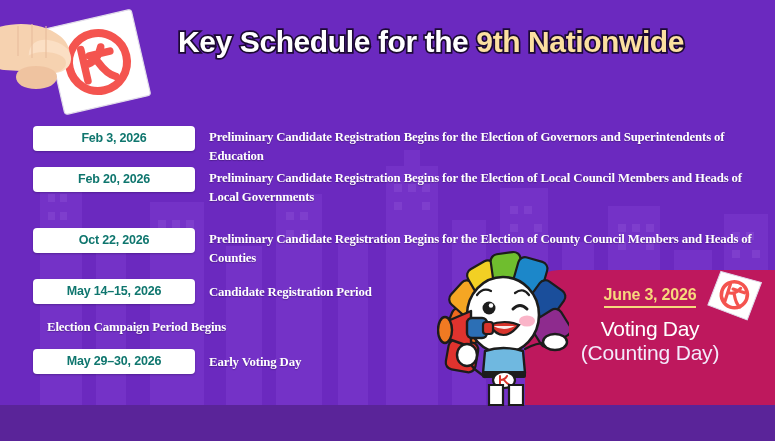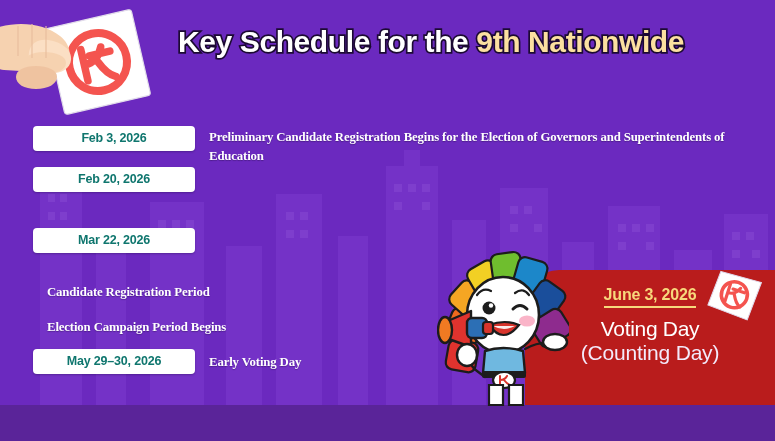--- a/index.html
+++ b/index.html
@@ -264,6 +264,7 @@
 
     <div class="row" style="top:41px;">
       <div class="date-pill">Feb 20, 2026</div>
+      <div class="desc">Preliminary Candidate Registration Begins for the Election of Local Council Members and Heads of Local Governments</div>
     </div>
 
     <div class="row" style="top:102px;">

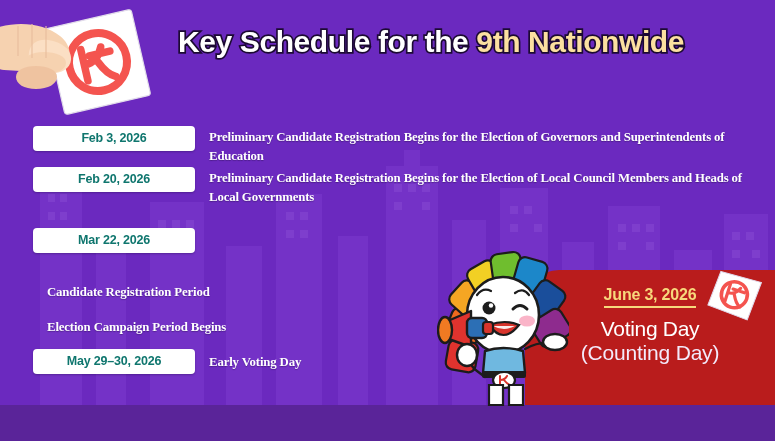--- a/index.html
+++ b/index.html
@@ -268,7 +268,7 @@
     </div>
 
     <div class="row" style="top:102px;">
-      <div class="date-pill">Mar 22, 2026</div>
+      <div class="date-pill">Oct 22, 2026</div>
     </div>
 
     <div class="row" style="top:153px;">

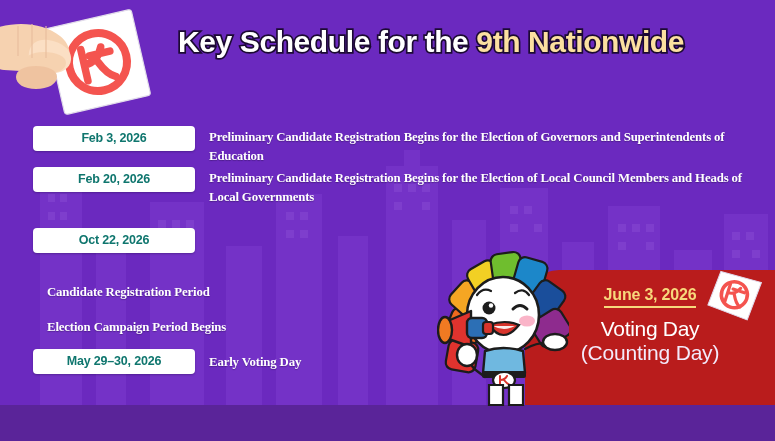--- a/index.html
+++ b/index.html
@@ -269,6 +269,7 @@
 
     <div class="row" style="top:102px;">
       <div class="date-pill">Oct 22, 2026</div>
+      <div class="desc">Preliminary Candidate Registration Begins for the Election of County Council Members and Heads of Counties</div>
     </div>
 
     <div class="row" style="top:153px;">

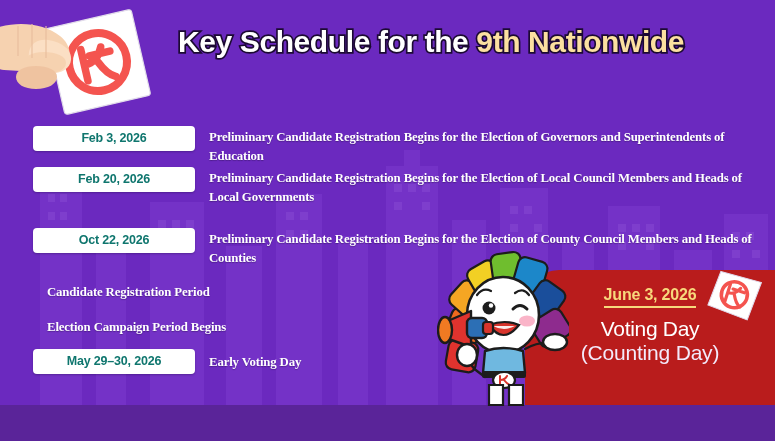--- a/index.html
+++ b/index.html
@@ -273,6 +273,7 @@
     </div>
 
     <div class="row" style="top:153px;">
+      <div class="date-pill">May 14–15, 2026</div>
       <div class="desc single">Candidate Registration Period</div>
     </div>
 

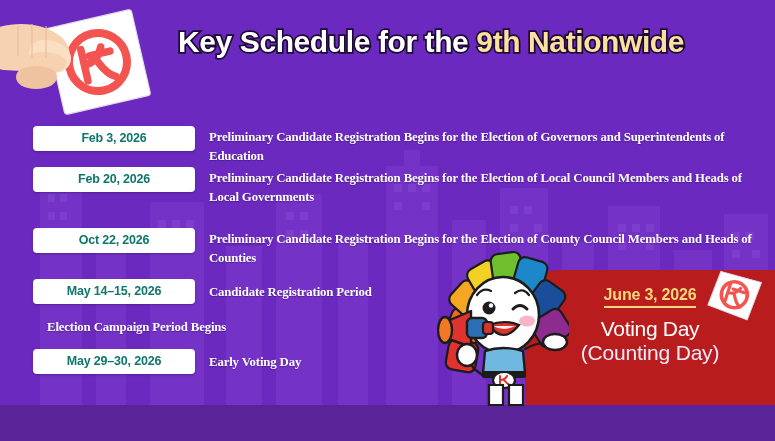--- a/index.html
+++ b/index.html
@@ -122,7 +122,7 @@
     position: absolute;
     right: 0; bottom: 36px;
     width: 250px; height: 135px;
-    background: #b91c1c;
+    background: #be185d;
     border-top-left-radius: 34px;
   }
 

